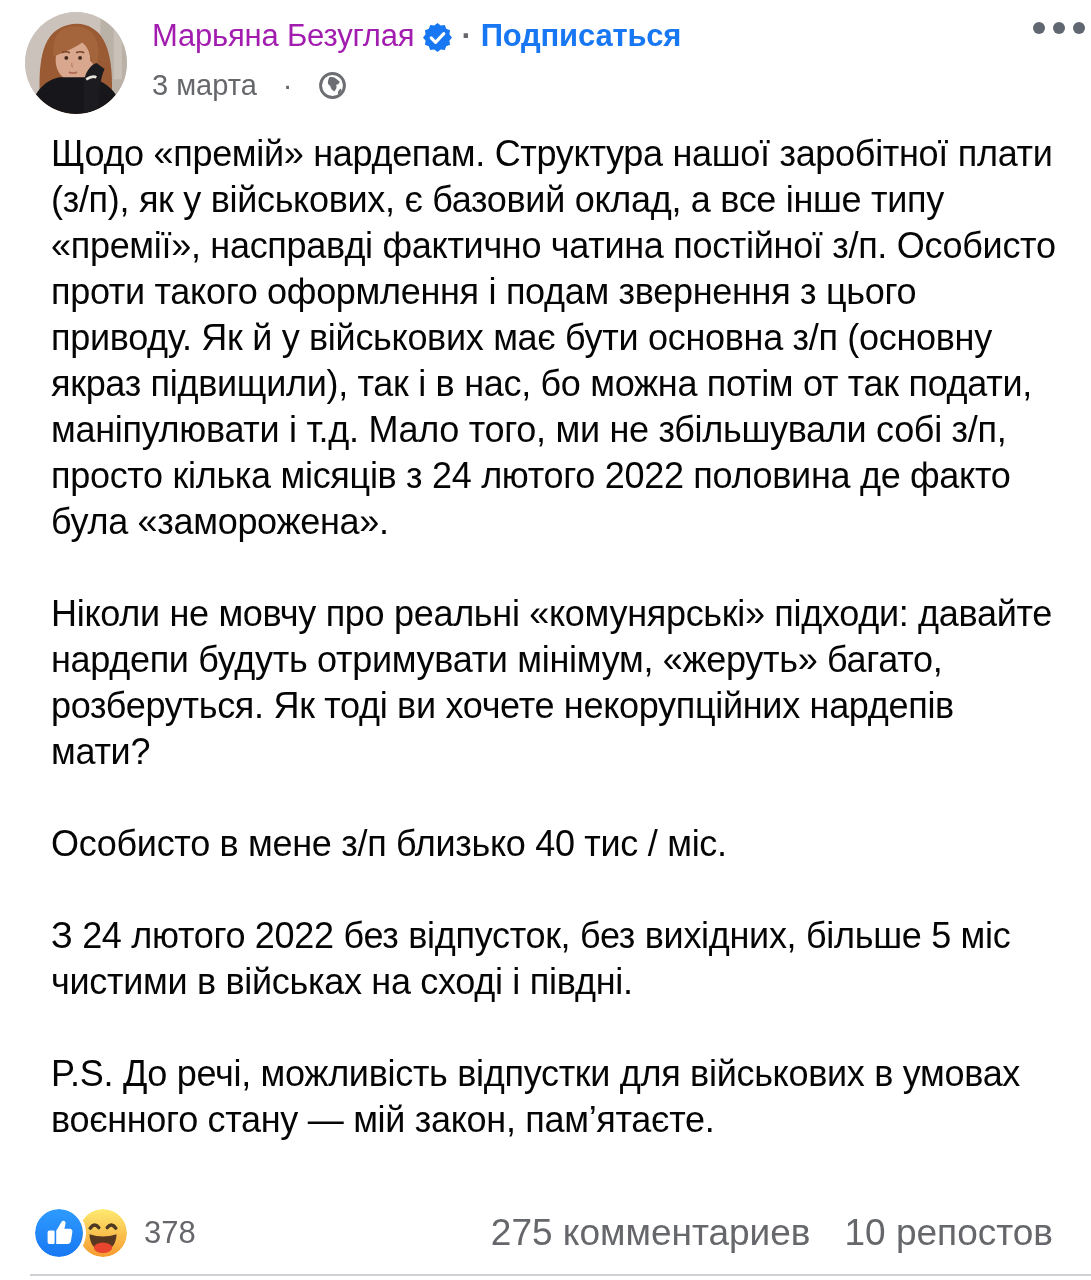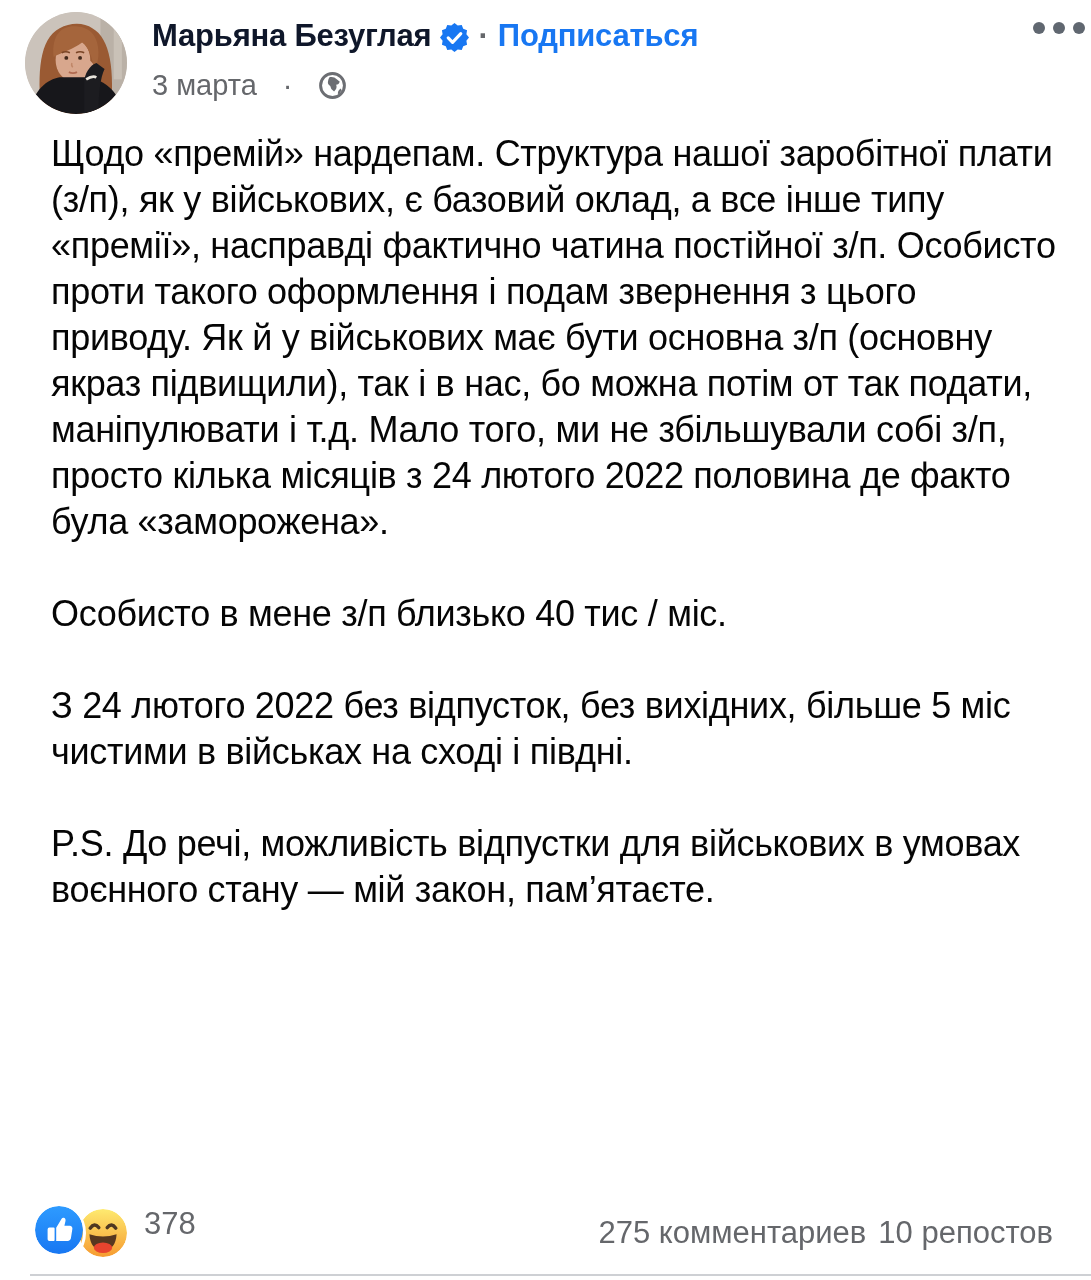--- a/index.html
+++ b/index.html
@@ -22,7 +22,7 @@
   }
   .header-text { position: absolute; left: 127px; top: 4px; }
   .name-row { display: flex; align-items: center; gap: 9px; height: 40px; }
-  .author-name { font-size: 31px; font-weight: 700; color: #0f172a; letter-spacing: -0.2px; }
+  .author-name { font-size: 31px; font-weight: 400; color: #a21caf; letter-spacing: -0.2px; }
   .badge { width: 29px; height: 29px; display: inline-block; margin-top: 3px; }
   .dot-sep { color: #65676b; font-size: 31px; font-weight: 700; }
   .follow-link { font-size: 31px; font-weight: 600; color: #1877F2; letter-spacing: -0.2px; }

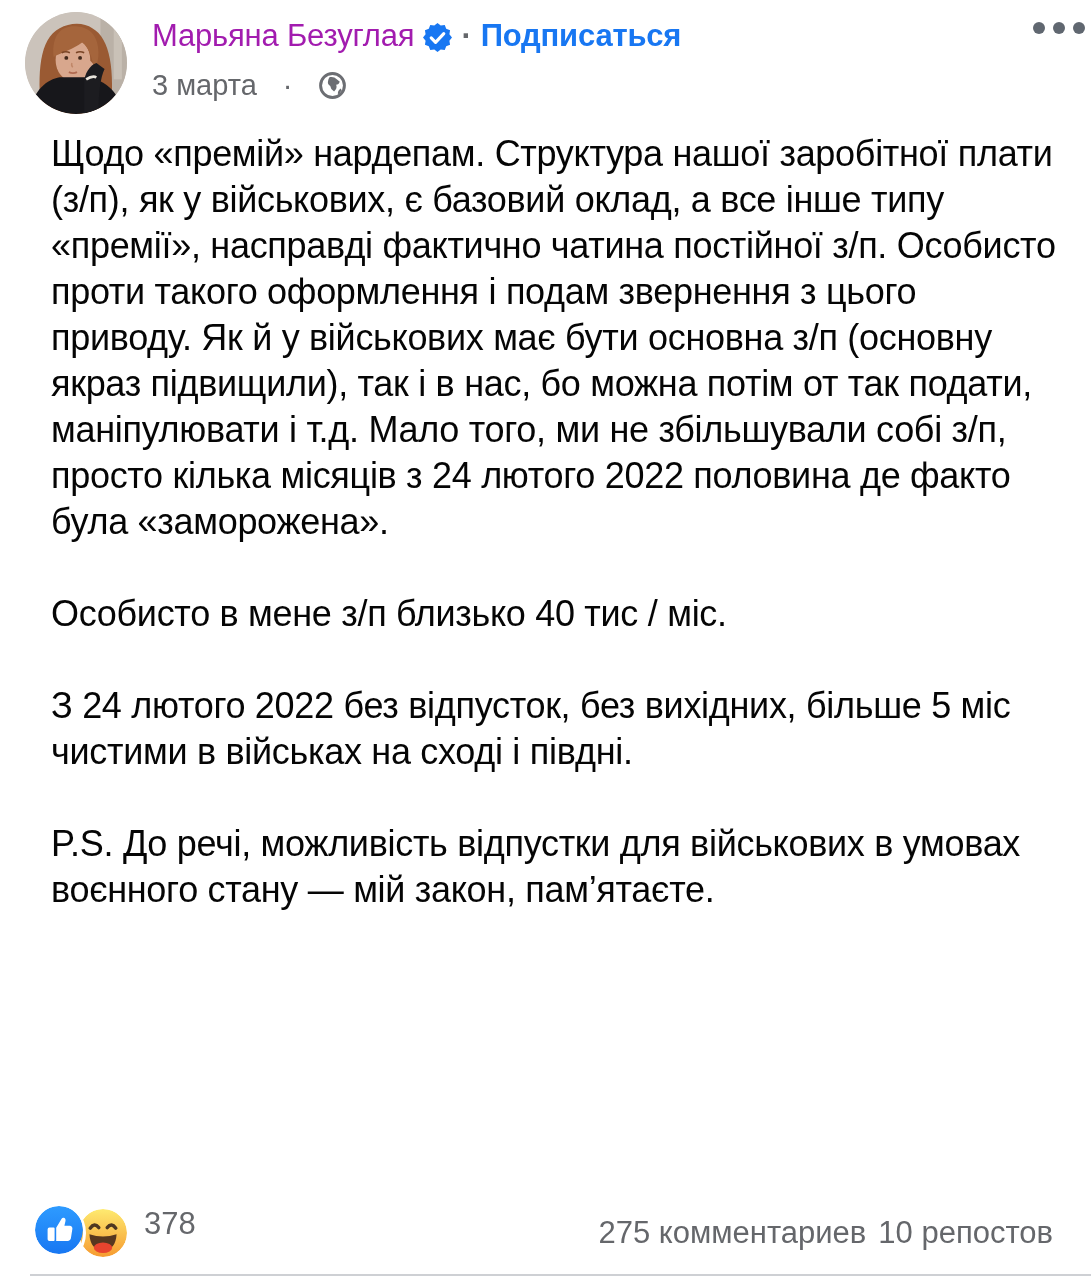--- a/index.html
+++ b/index.html
@@ -121,6 +121,7 @@
 
   <div class="post-body">
     <p>Щодо «премій» нардепам. Структура нашої заробітної плати (з/п), як у військових, є базовий оклад, а все інше типу «премії», насправді фактично чатина постійної з/п. Особисто проти такого оформлення і подам звернення з цього приводу. Як й у військових має бути основна з/п (основну якраз підвищили), так і в нас, бо можна потім от так подати, маніпулювати і т.д. Мало того, ми не збільшували собі з/п, просто кілька місяців з 24 лютого 2022 половина де факто була «заморожена».</p>
+    <p>Ніколи не мовчу про реальні «комунярські» підходи: давайте нардепи будуть отримувати мінімум, «жеруть» багато, розберуться. Як тоді ви хочете некорупційних нардепів мати?</p>
     <p>Особисто в мене з/п близько 40 тис / міс.</p>
     <p>З 24 лютого 2022 без відпусток, без вихідних, більше 5 міс чистими в військах на сході і півдні.</p>
     <p>P.S. До речі, можливість відпустки для військових в умовах воєнного стану — мій закон, пам’ятаєте.</p>

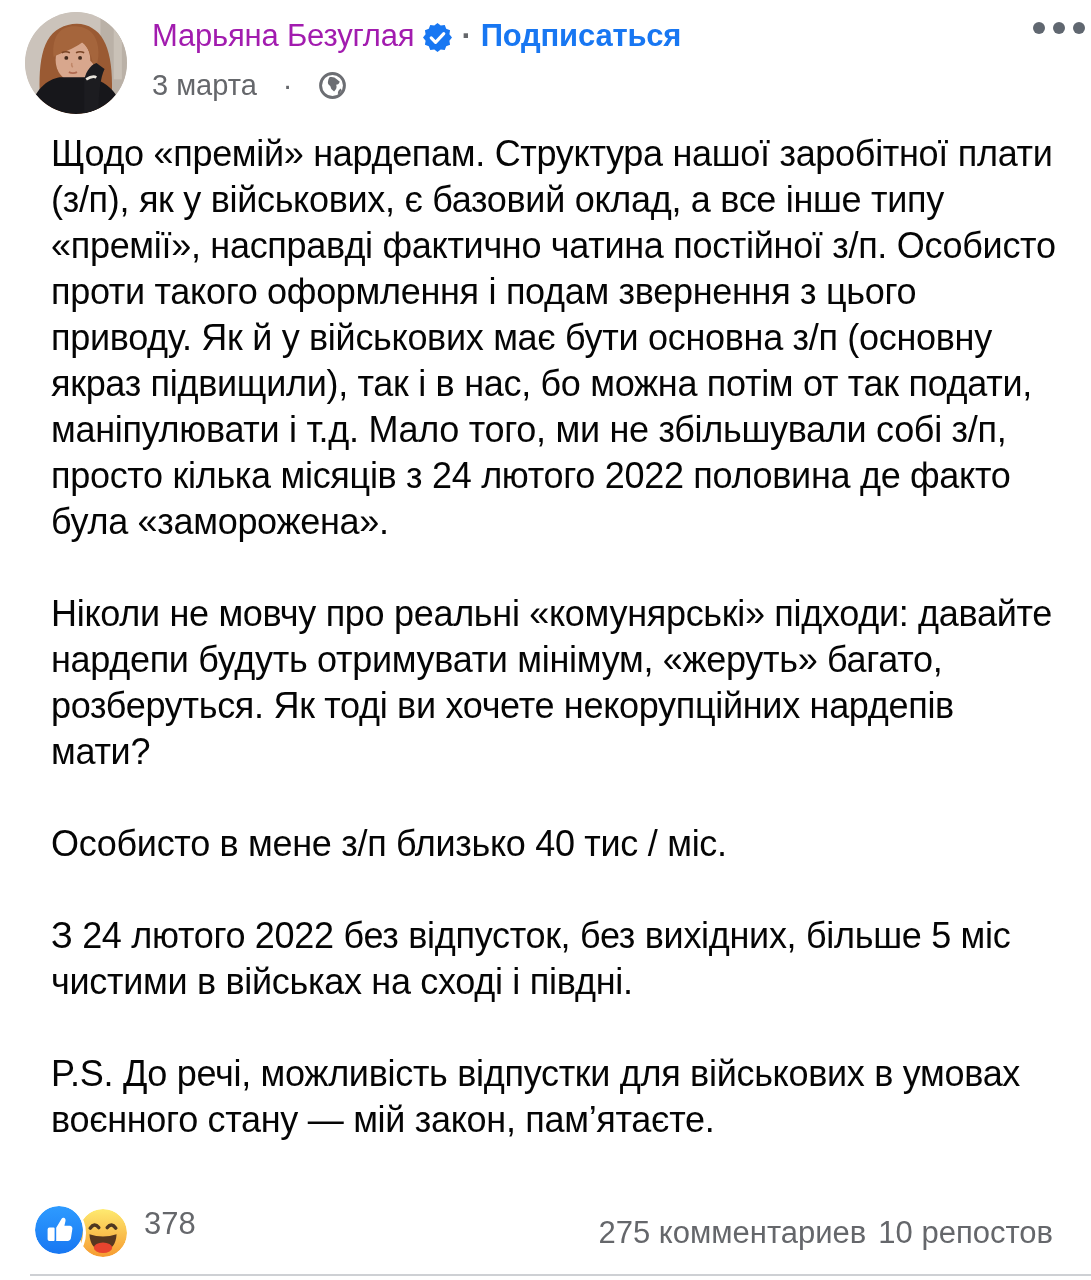--- a/index.html
+++ b/index.html
@@ -44,7 +44,7 @@
     position: absolute; left: 35px; right: 38px; bottom: 22px; height: 50px;
     display: flex; align-items: center; justify-content: space-between;
   }
-  .reactions { display: flex; }
+  .reactions { display: flex; align-items: center; }
   .reaction-icon { width: 48px; height: 48px; border-radius: 50%; display: block; }
   .reaction-like { position: relative; z-index: 2; border: 3px solid #fff; border-radius: 50%; margin: -3px; }
   .reaction-haha { position: relative; z-index: 1; margin-left: -7px; border: 3px solid #fff; border-radius: 50%; }

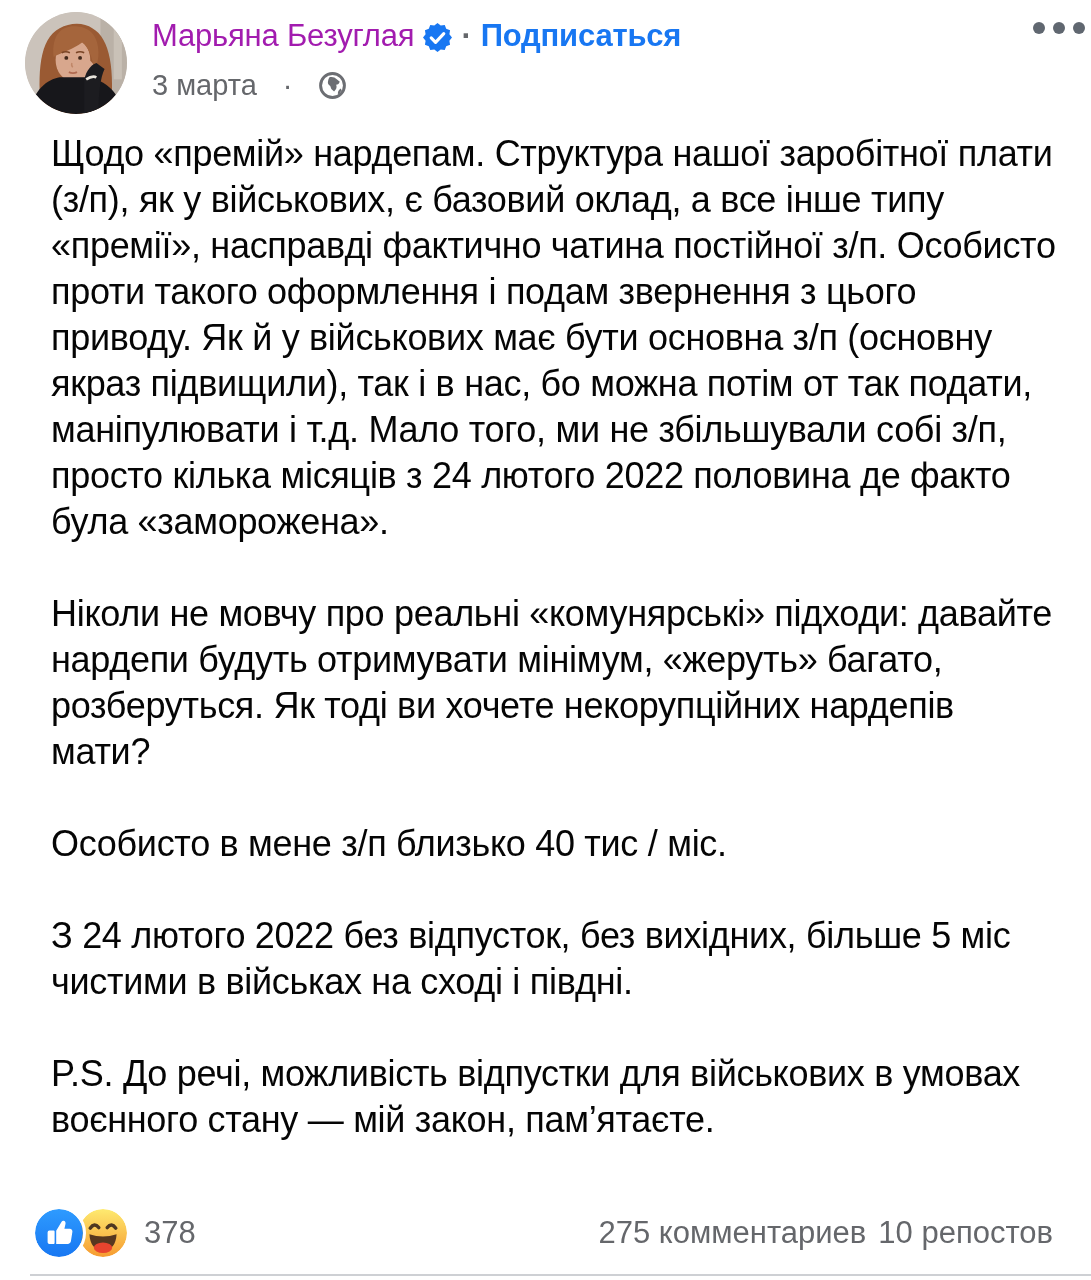--- a/index.html
+++ b/index.html
@@ -49,7 +49,7 @@
   .reaction-like { position: relative; z-index: 2; border: 3px solid #fff; border-radius: 50%; margin: -3px; }
   .reaction-haha { position: relative; z-index: 1; margin-left: -7px; border: 3px solid #fff; border-radius: 50%; }
   .reaction-count { margin-left: 14px; font-size: 31px; color: #65676b; }
-  .counts { display: flex; align-items: center; gap: 12px; font-size: 31px; color: #65676b; }
+  .counts { display: flex; align-items: center; gap: 34px; font-size: 37px; color: #65676b; }
   .divider { position: absolute; left: 30px; right: 0; bottom: 4px; height: 2px; background: #ced0d4; }
 </style>
 </head>

